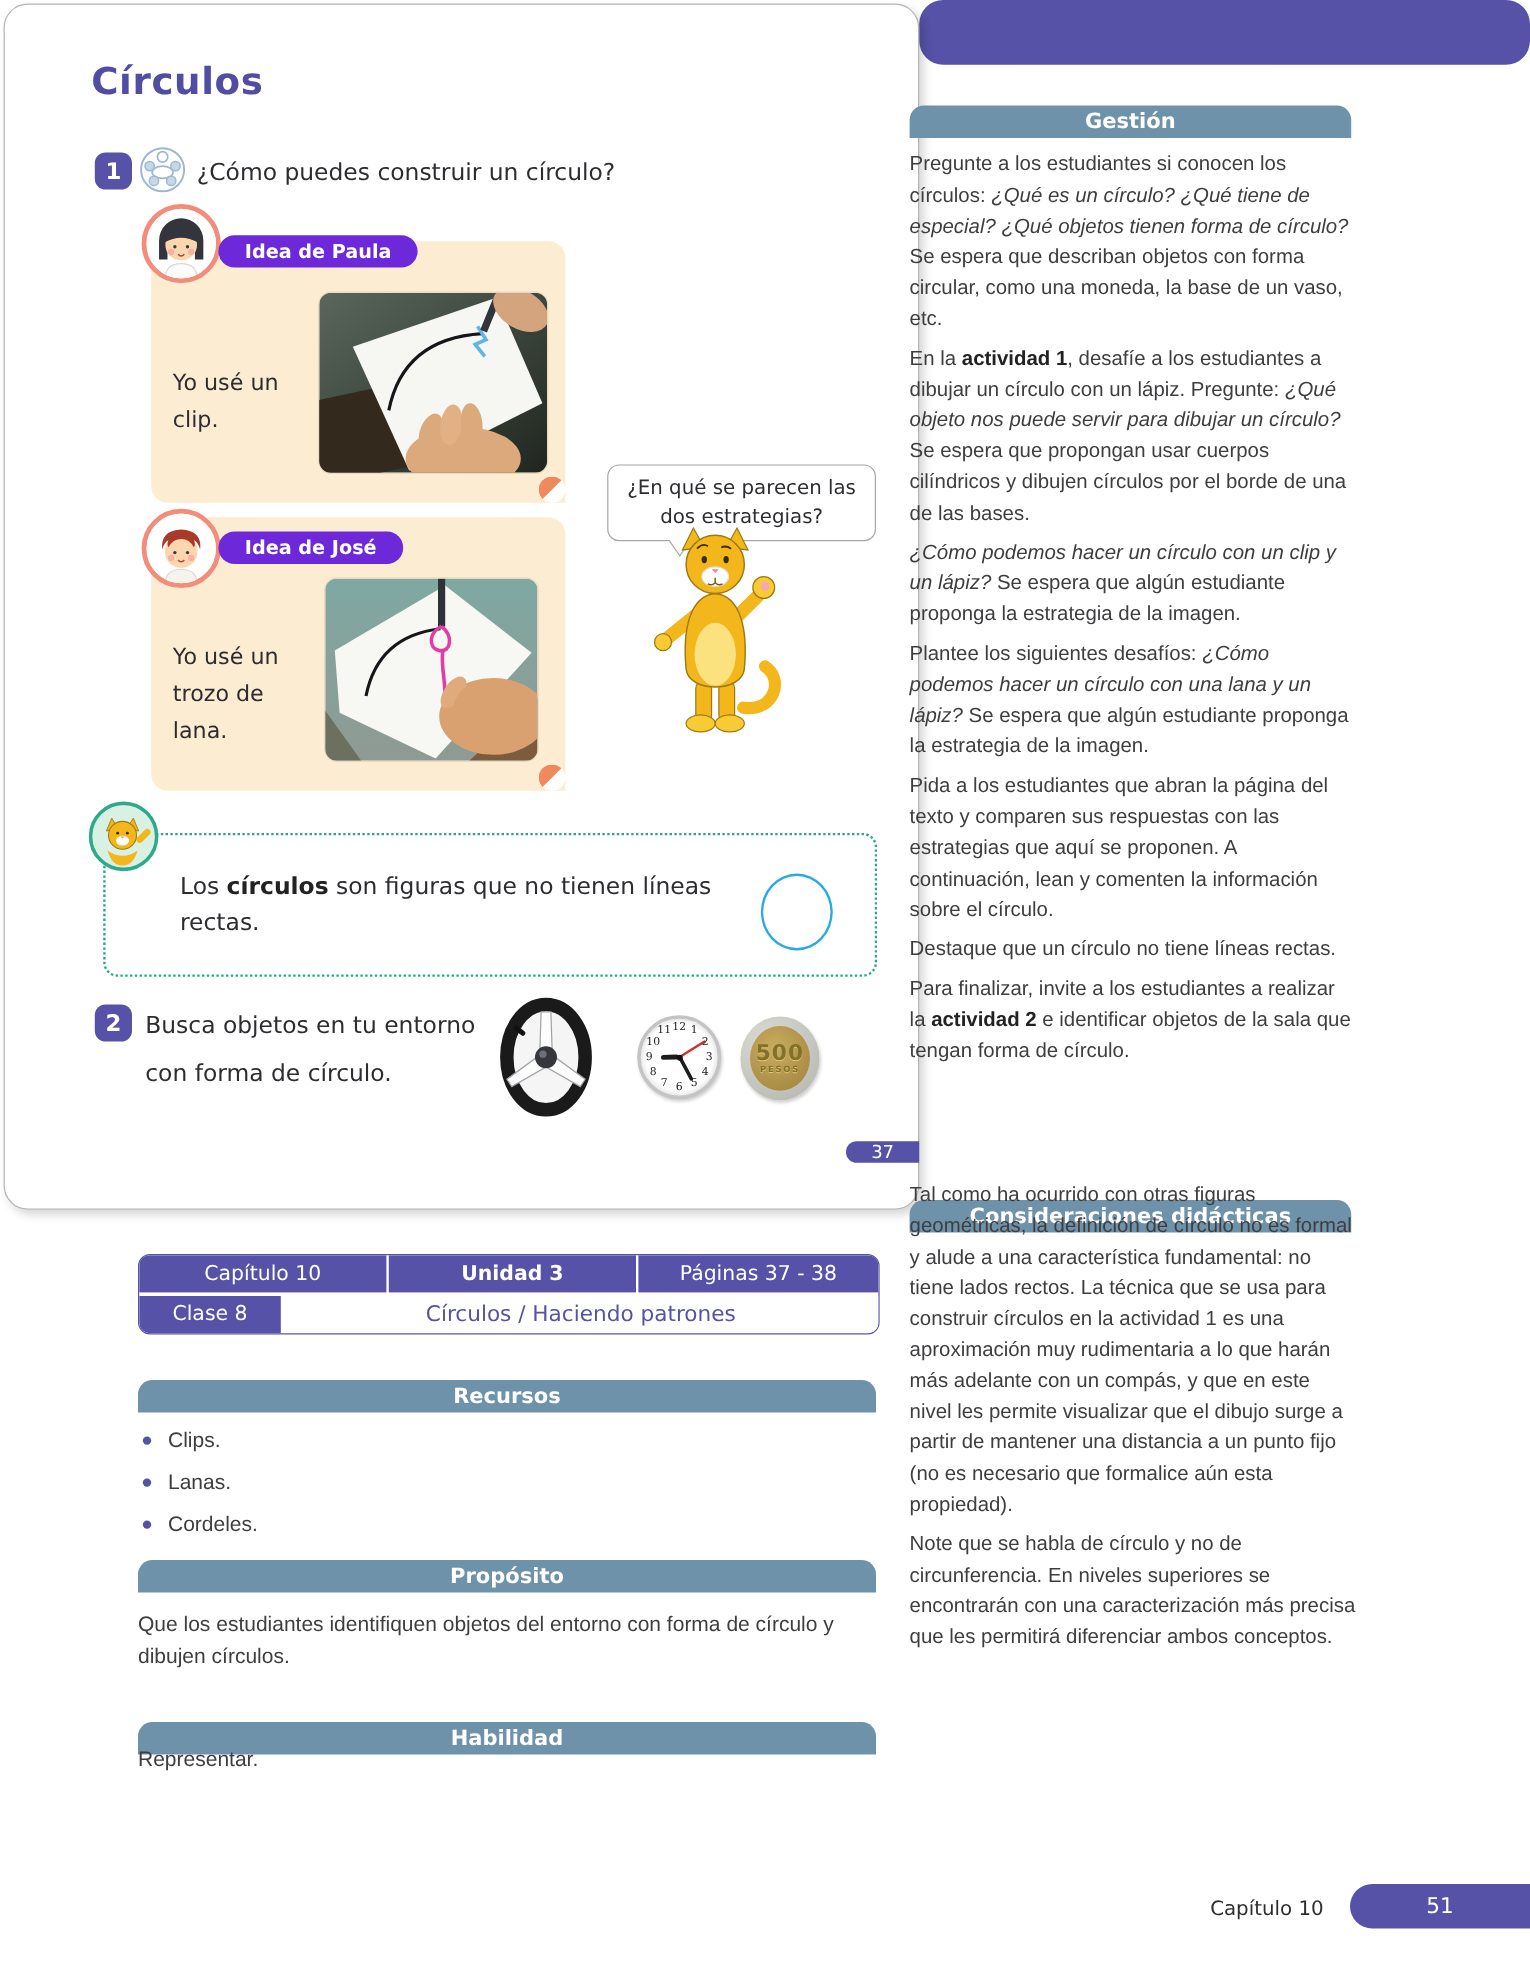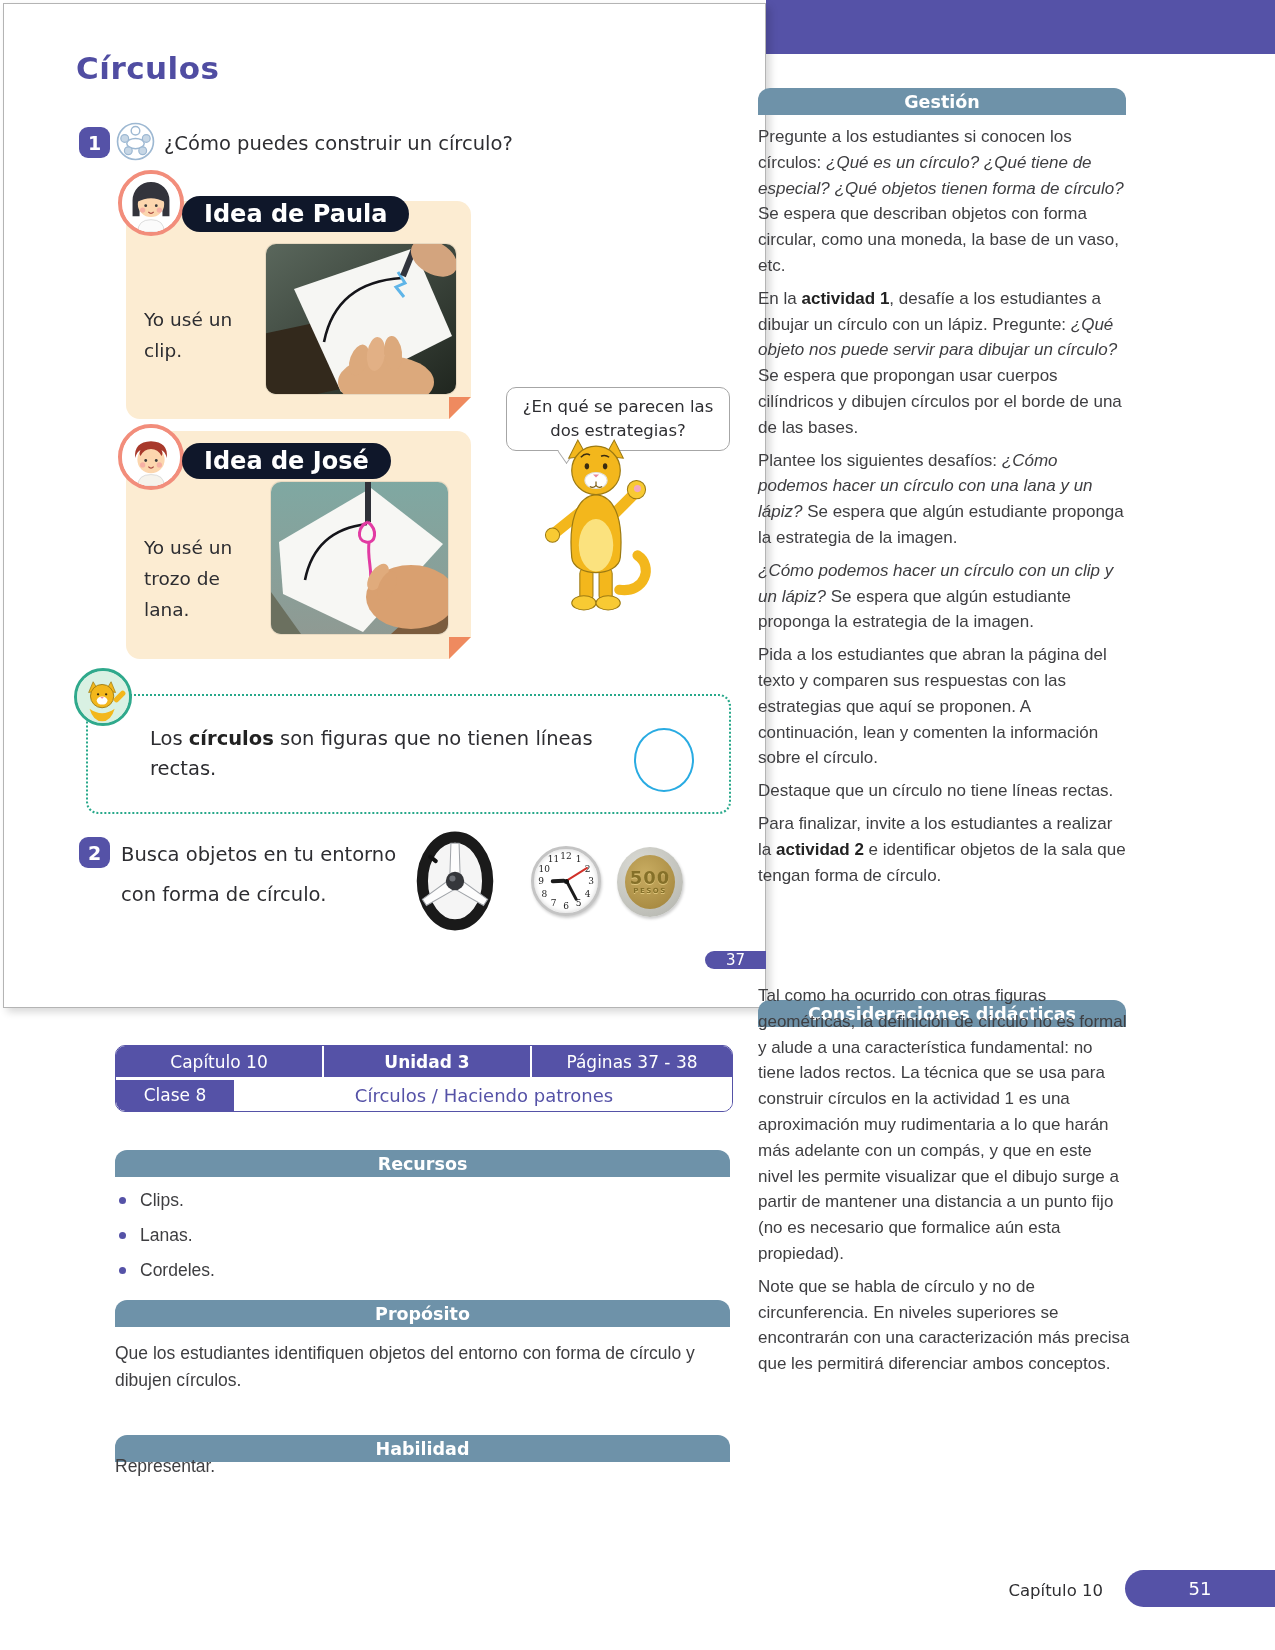--- a/index.html
+++ b/index.html
@@ -5,7 +5,7 @@
   html,body{margin:0;padding:0;width:1275px;height:1650px;background:#fff;position:relative;overflow:hidden;
     font-family:"DejaVu Sans",sans-serif;}
   *{box-sizing:border-box;}
-  .abs{position:absolute;}
+  .abs{position:absolute;border-radius:20px;}
 
   
   .top-bar{left:766px;right:0;top:0;height:54px;background:#5552a7;}

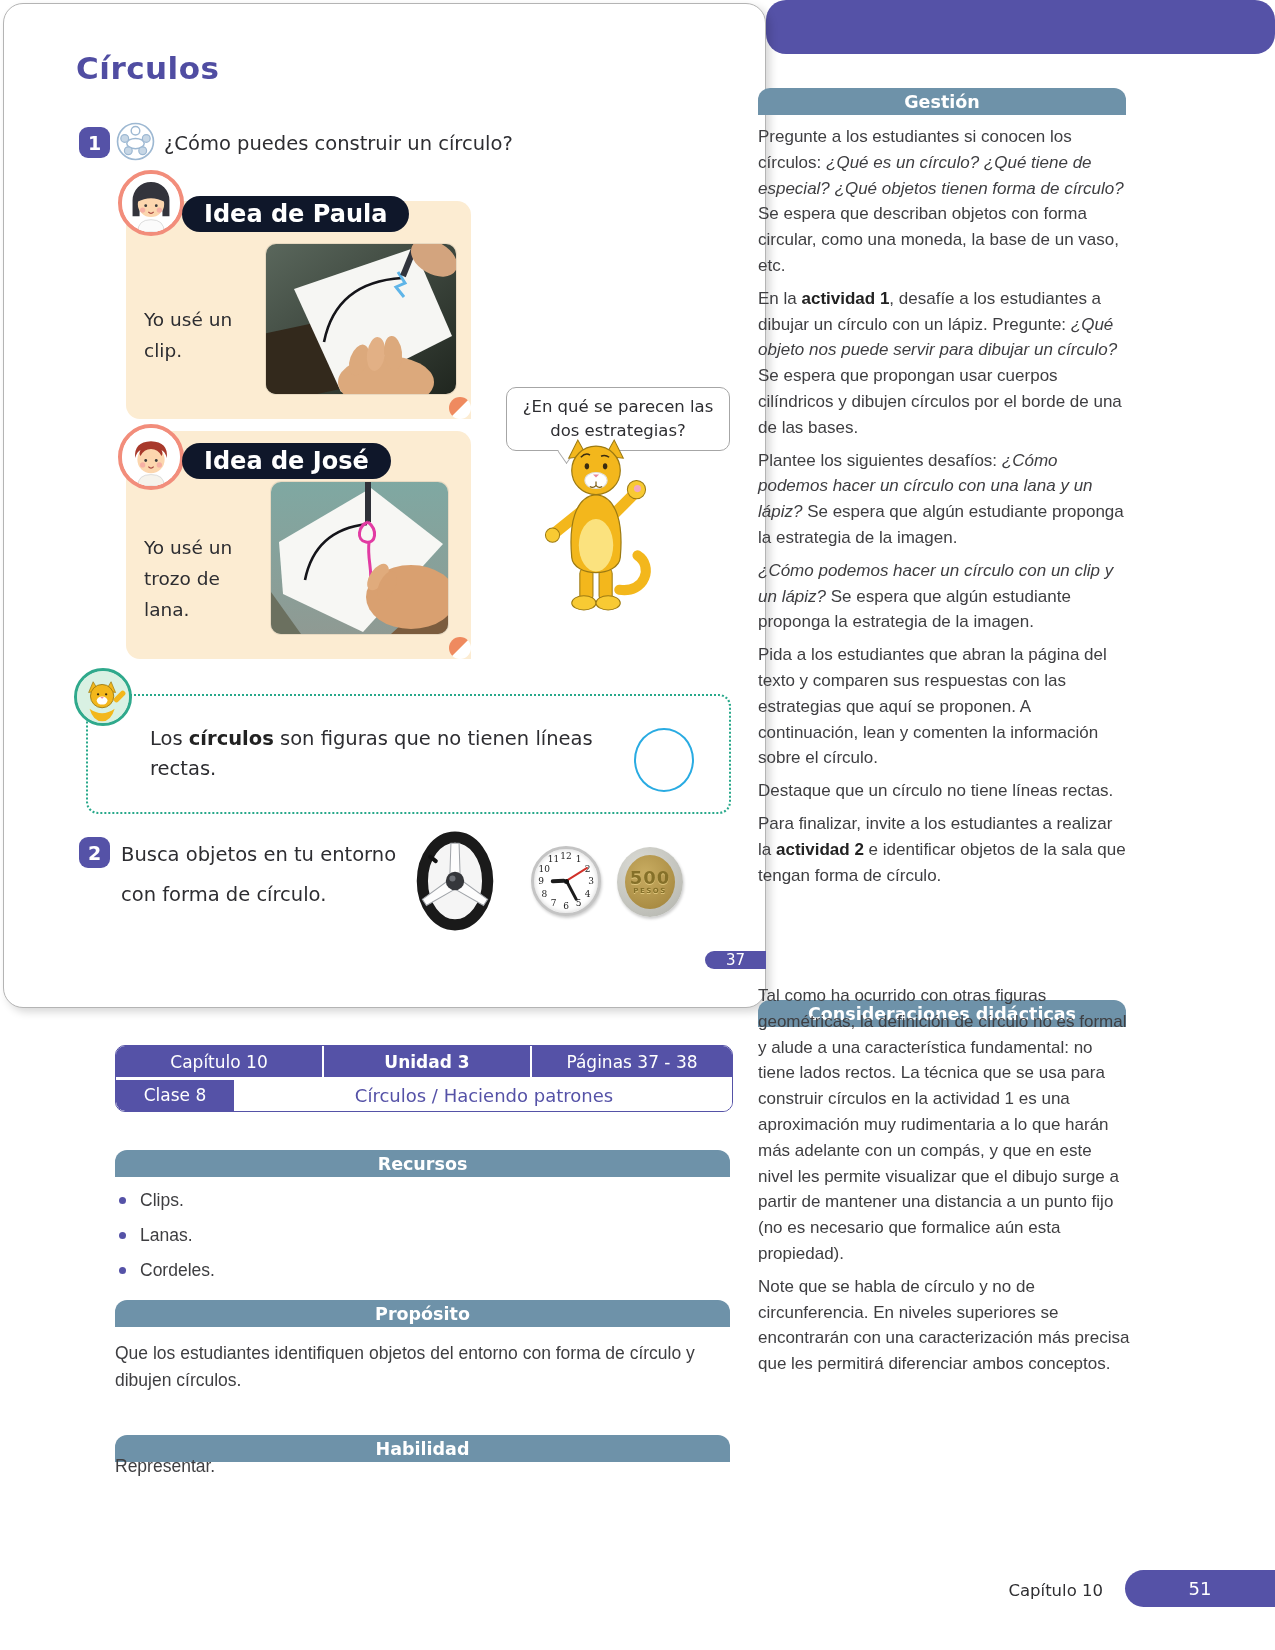--- a/index.html
+++ b/index.html
@@ -28,7 +28,7 @@
   .avatar{width:66px;height:66px;border-radius:50%;border:4px solid #f28d7b;background:#fff;overflow:hidden;}
   .paula-avatar{left:114px;top:166px;}
   .jose-avatar{left:114px;top:420px;}
-  .idea-label{background:#0f172a;color:#fff;font-weight:bold;font-size:24px;padding:4px 22px;border-radius:18px;}
+  .idea-label{background:#6d28d9;color:#fff;font-weight:bold;font-size:16px;padding:4px 22px;border-radius:18px;}
   .paula-label{left:178px;top:192px;}
   .jose-label{left:178px;top:439px;}
   .photo{border-radius:10px;overflow:hidden;box-shadow:0 0 0 1px rgba(0,0,0,.08);}

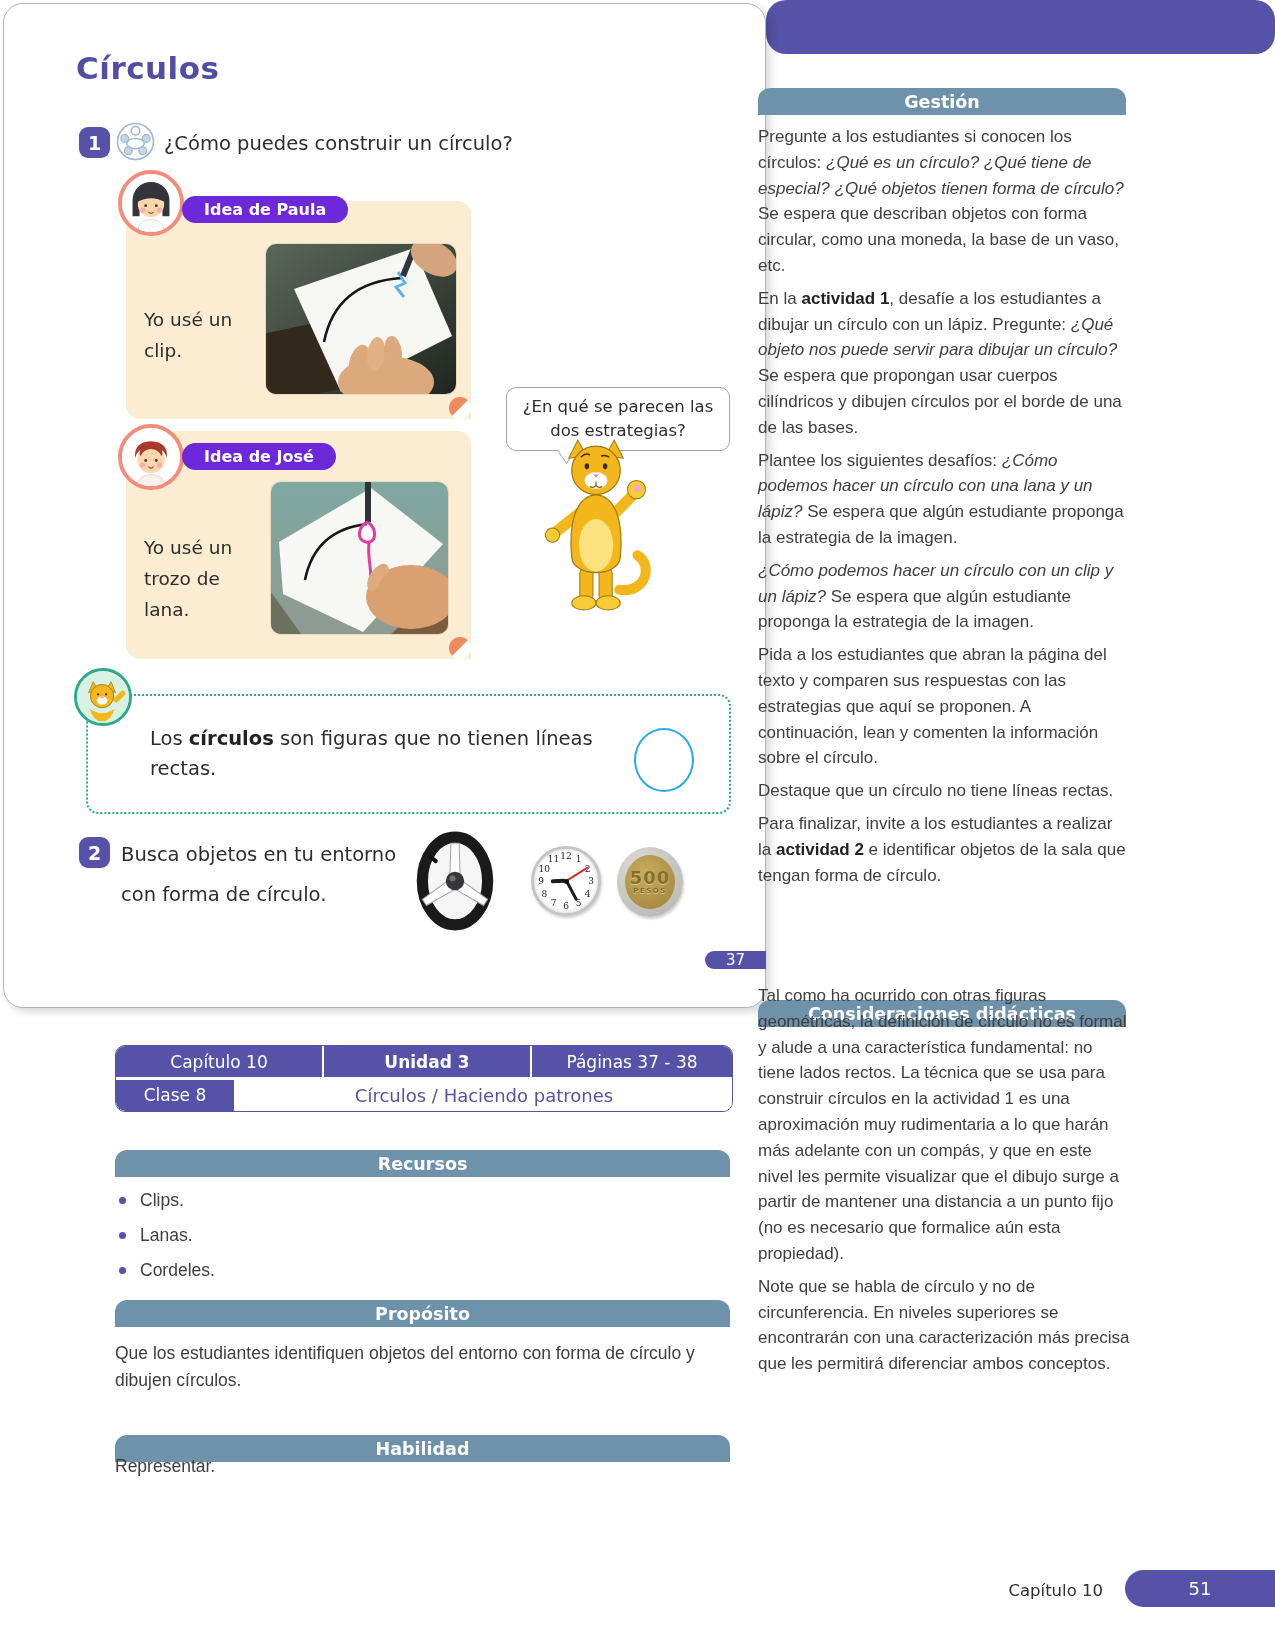--- a/index.html
+++ b/index.html
@@ -320,8 +320,8 @@
 <div class="abs col-body gestion-body">
     <p class="col-p"><span>Pregunte a los estudiantes si conocen los círculos: </span><span class="seg-i">¿Qué es un círculo? ¿Qué tiene de especial? ¿Qué objetos tienen forma de círculo? </span><span>Se espera que describan objetos con forma circular, como una moneda, la base de un vaso, etc.</span></p>
     <p class="col-p"><span>En la </span><span class="seg-b">actividad 1</span><span>, desafíe a los estudiantes a dibujar un círculo con un lápiz. Pregunte: </span><span class="seg-i">¿Qué objeto nos puede servir para dibujar un círculo? </span><span>Se espera que propongan usar cuerpos cilíndricos y dibujen círculos por el borde de una de las bases.</span></p>
+    <p class="col-p"><span class="seg-i">¿Cómo podemos hacer un círculo con un clip y un lápiz? </span><span>Se espera que algún estudiante proponga la estrategia de la imagen.</span></p>
     <p class="col-p"><span>Plantee los siguientes desafíos: </span><span class="seg-i">¿Cómo podemos hacer un círculo con una lana y un lápiz? </span><span>Se espera que algún estudiante proponga la estrategia de la imagen.</span></p>
-    <p class="col-p"><span class="seg-i">¿Cómo podemos hacer un círculo con un clip y un lápiz? </span><span>Se espera que algún estudiante proponga la estrategia de la imagen.</span></p>
     <p class="col-p"><span>Pida a los estudiantes que abran la página del texto y comparen sus respuestas con las estrategias que aquí se proponen. A continuación, lean y comenten la información sobre el círculo.</span></p>
     <p class="col-p"><span>Destaque que un círculo no tiene líneas rectas.</span></p>
     <p class="col-p"><span>Para finalizar, invite a los estudiantes a realizar la </span><span class="seg-b">actividad 2</span><span> e identificar objetos de la sala que tengan forma de círculo.</span></p>

